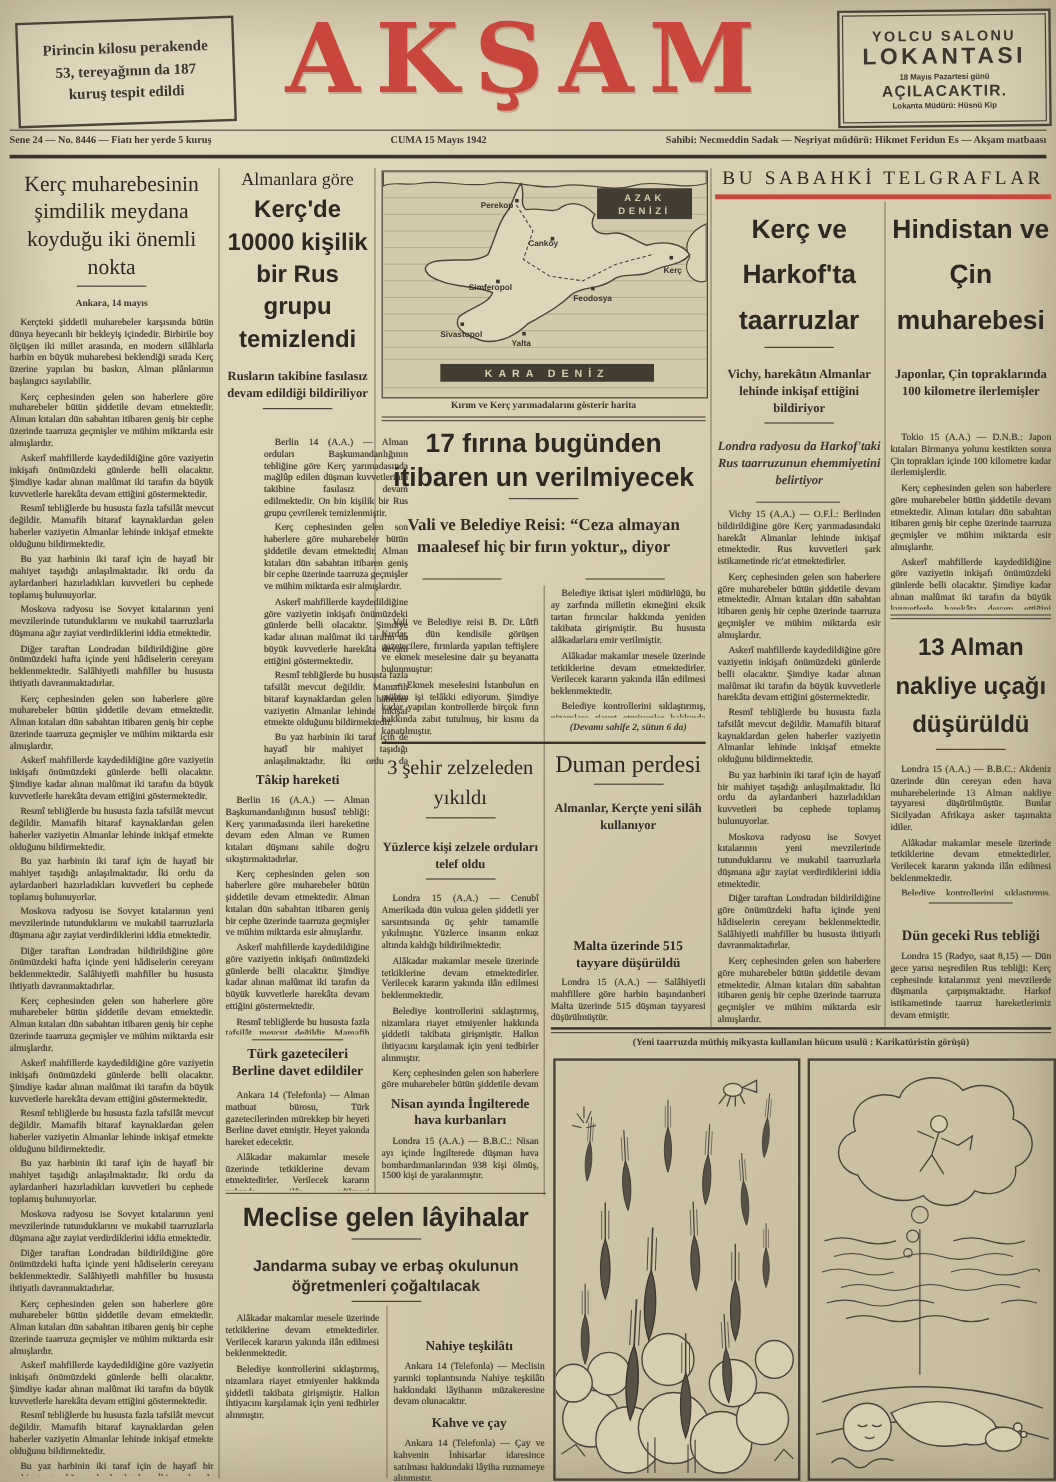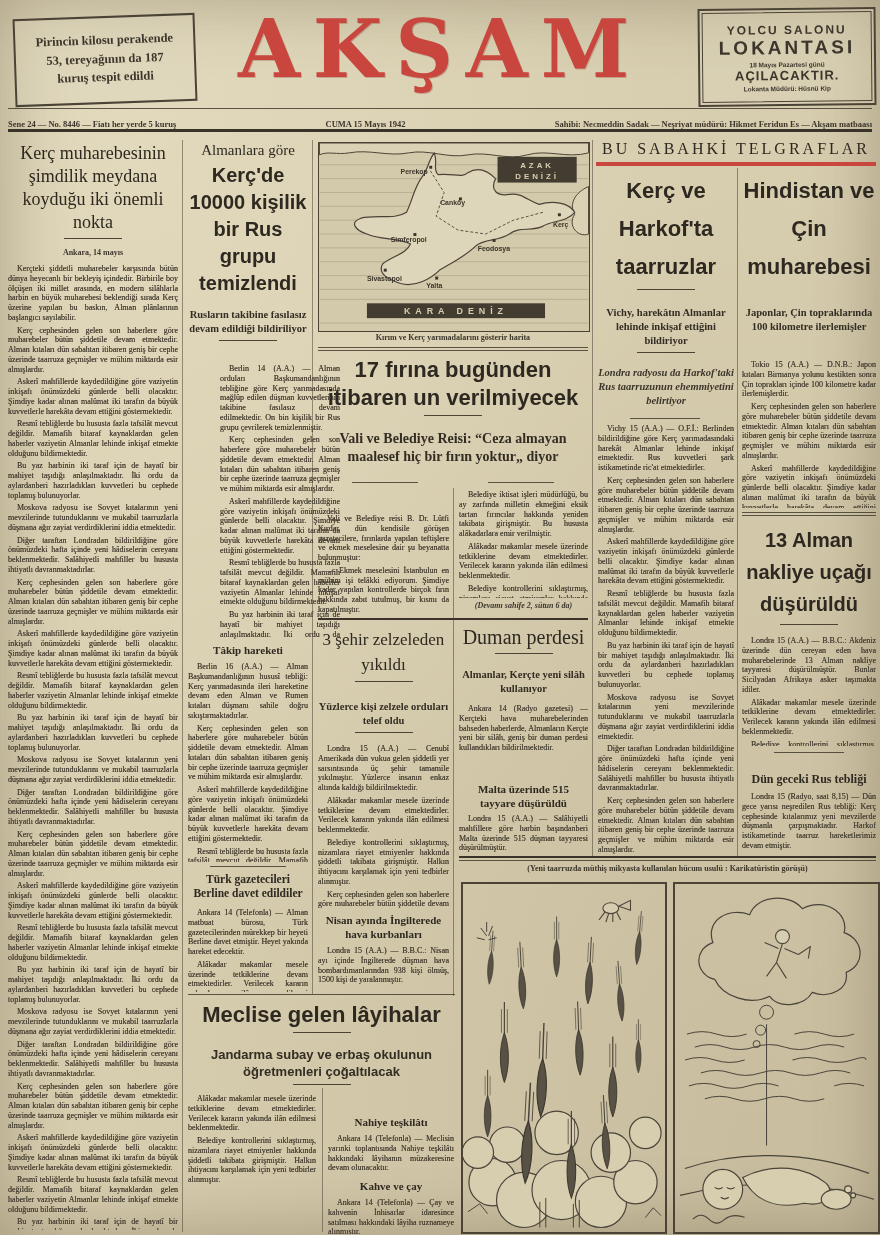--- a/index.html
+++ b/index.html
@@ -56,7 +56,7 @@
   </div>
 
   <div class="rule-h" style="left:8px;top:108px;width:864px;"></div>
-  <div class="b" style="left:8px;top:111px;width:864px;height:18px;display:flex;justify-content:space-between;align-items:flex-end;font-weight:700;font-size:8.5px;">
+  <div class="b" style="left:8px;top:111px;width:864px;height:18px;display:flex;justify-content:space-between;align-items:flex-start;font-weight:700;font-size:8.5px;">
     <span>Sene 24 — No. 8446 — Fiatı her yerde 5 kuruş</span>
     <span>CUMA 15 Mayıs 1942</span>
     <span>Sahibi: Necmeddin Sadak — Neşriyat müdürü: Hikmet Feridun Es — Akşam matbaası</span>

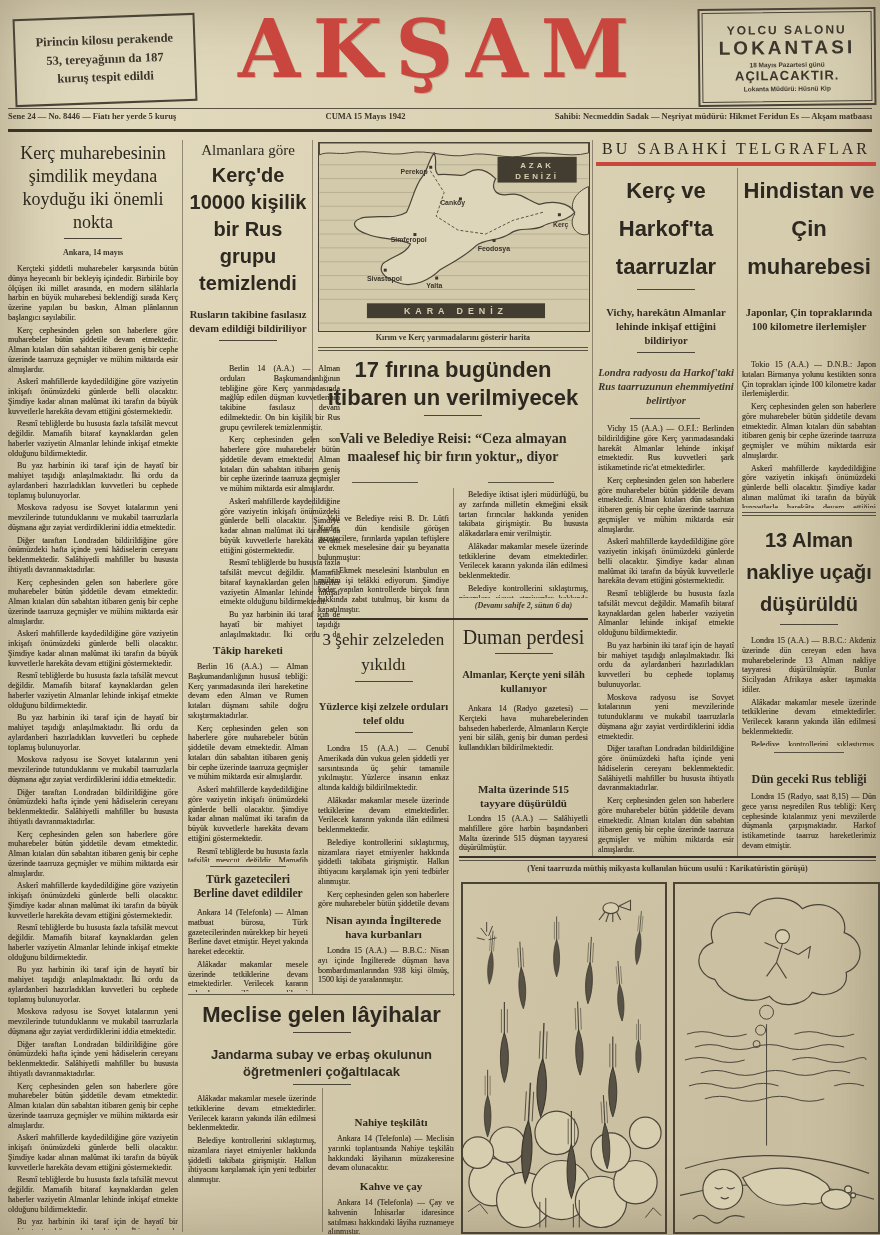--- a/index.html
+++ b/index.html
@@ -218,9 +218,6 @@
 
   <div class="b hd-serif u-after" style="left:459px;top:626px;width:129px;height:34px;font-size:20px;">Duman perdesi</div>
   <div class="b deck" style="left:459px;top:668px;width:129px;height:32px;">Almanlar, Kerçte yeni silâh kullanıyor</div>
-  <div class="b bt" style="left:459px;top:704px;width:129px;height:76px;">
-    <p class="para">Ankara 14 (Radyo gazetesi) — Kerçteki hava muharebelerinden bahseden haberlerde, Almanların Kerçte yeni bir silâh, geniş bir duman perdesi kullandıkları bildirilmektedir.</p>
-  </div>
   <div class="b subhd" style="left:459px;top:782px;width:129px;height:30px;line-height:1.3;">Malta üzerinde 515 tayyare düşürüldü</div>
   <div class="b bt" style="left:459px;top:814px;width:129px;height:40px;">
     <p class="para">Londra 15 (A.A.) — Salâhiyetli mahfillere göre harbin başındanberi Malta üzerinde 515 düşman tayyaresi düşürülmüştür.</p>

